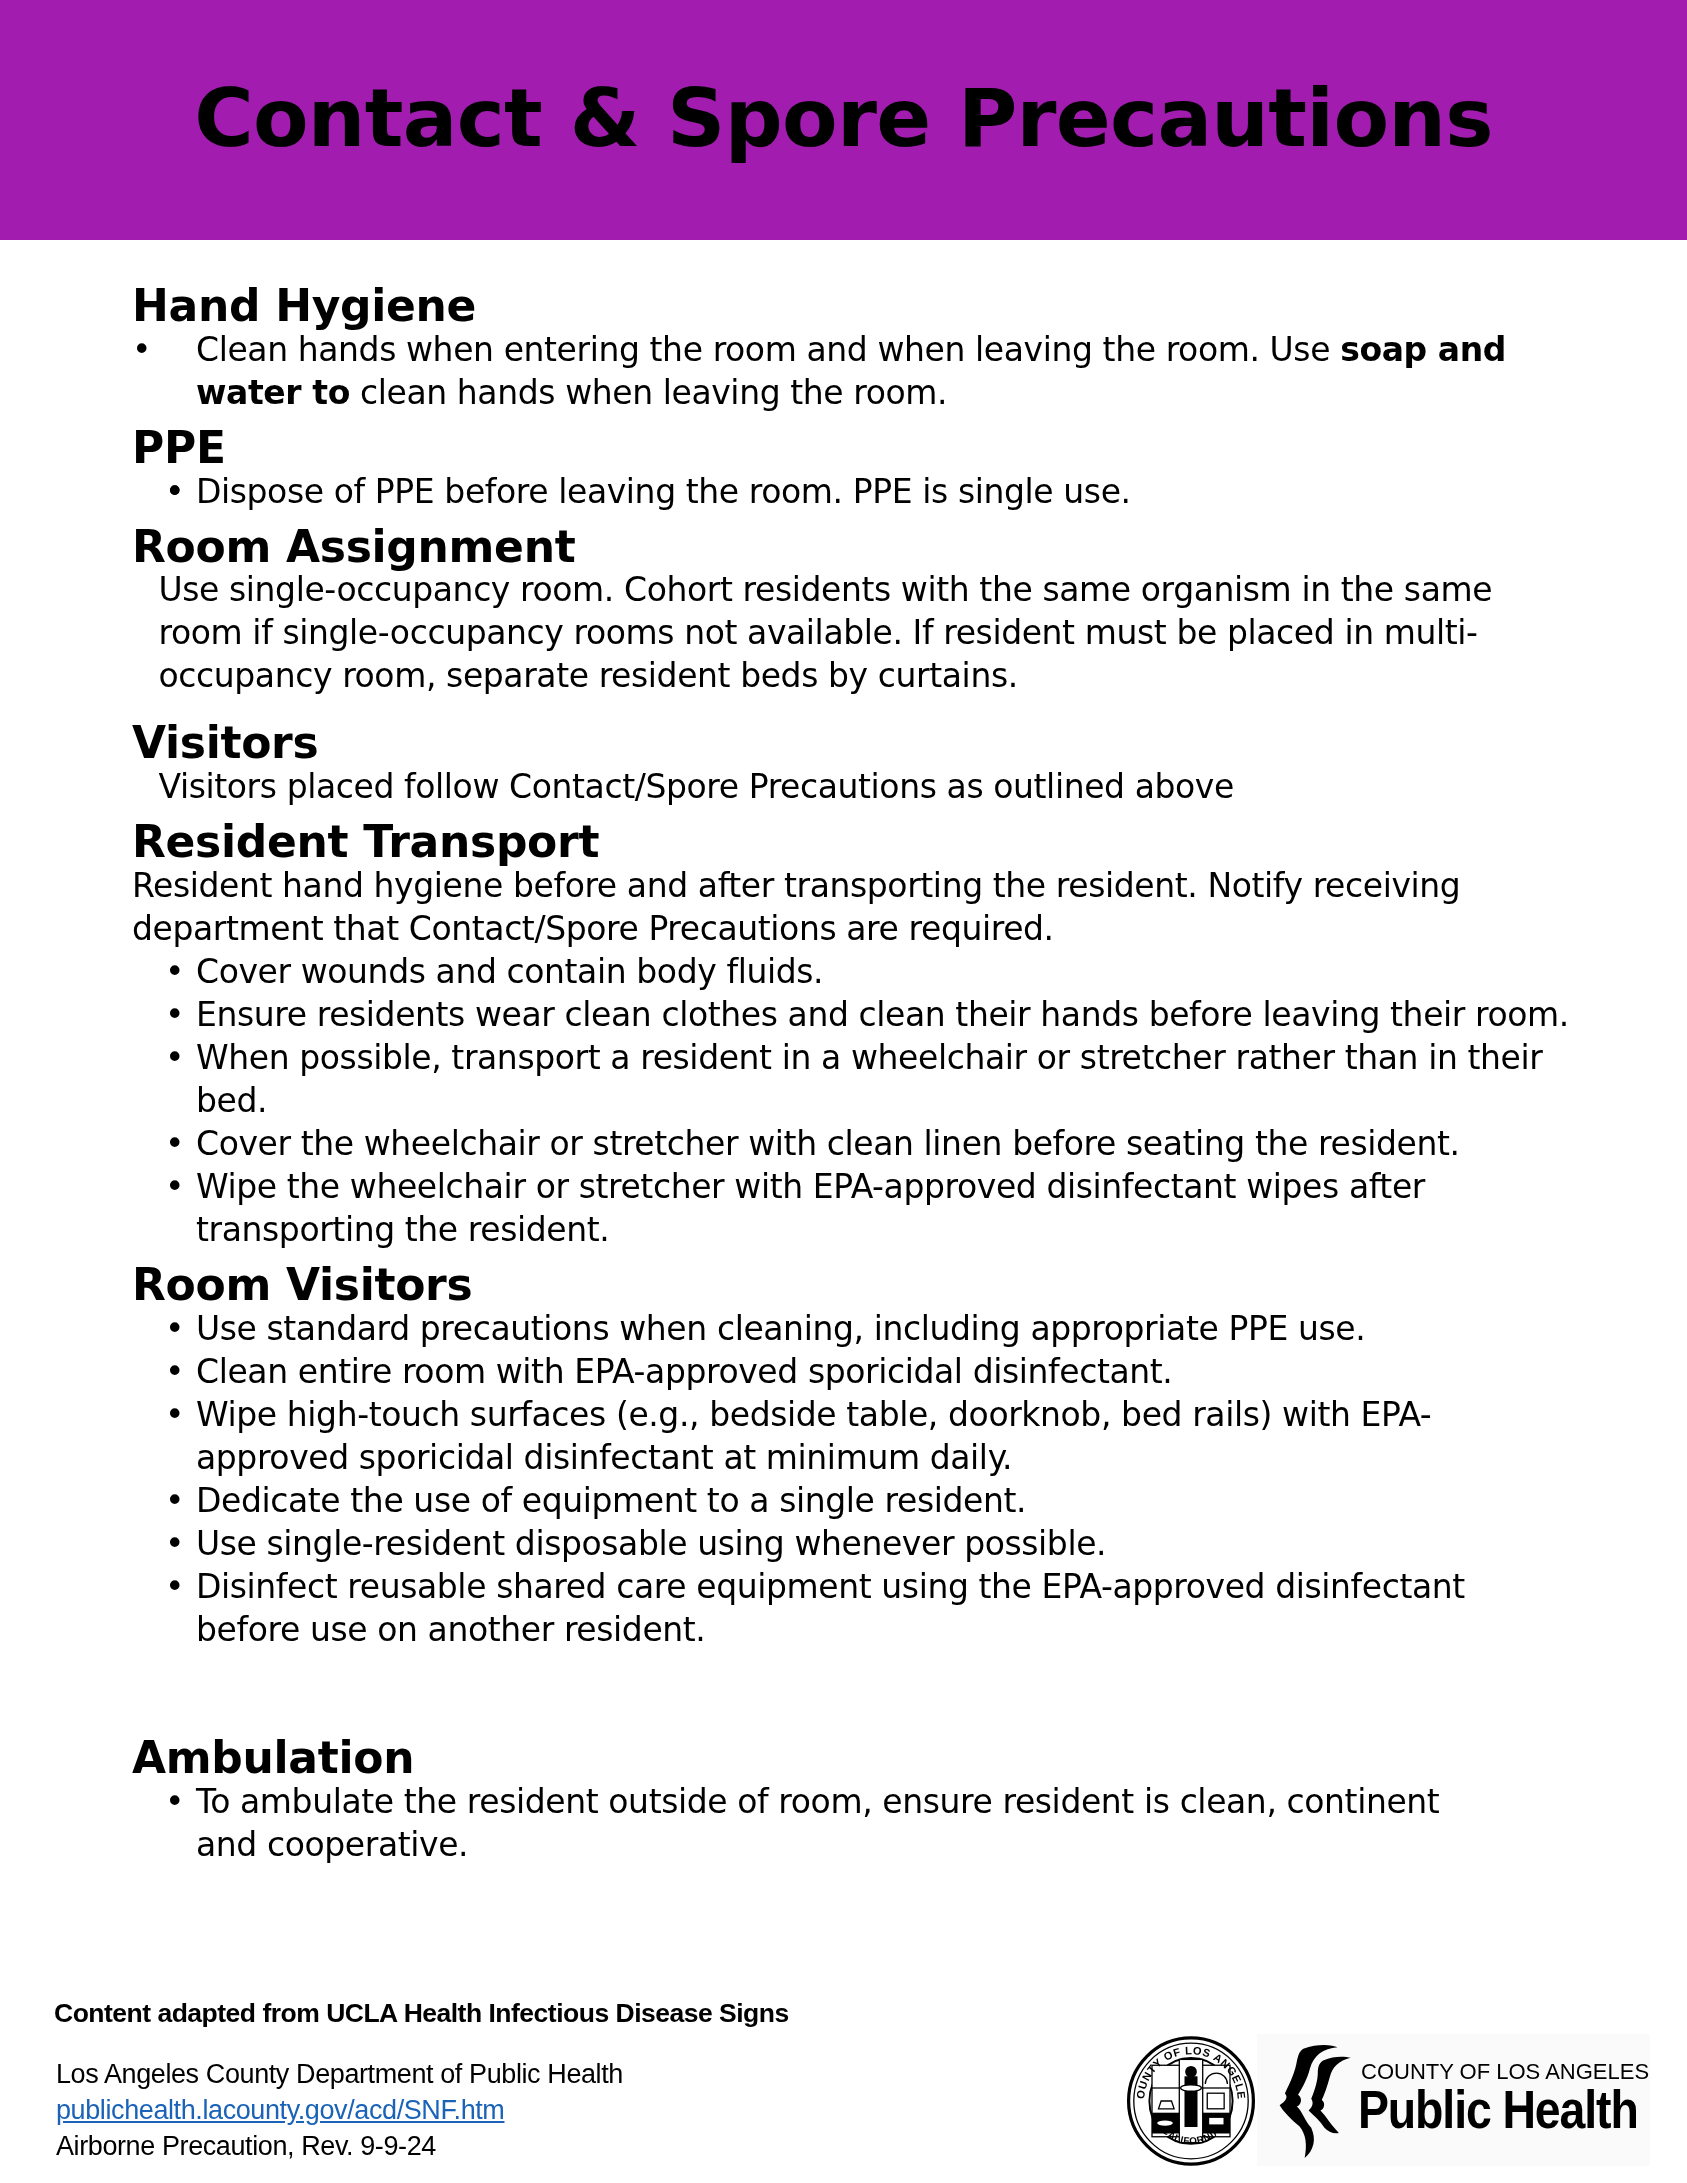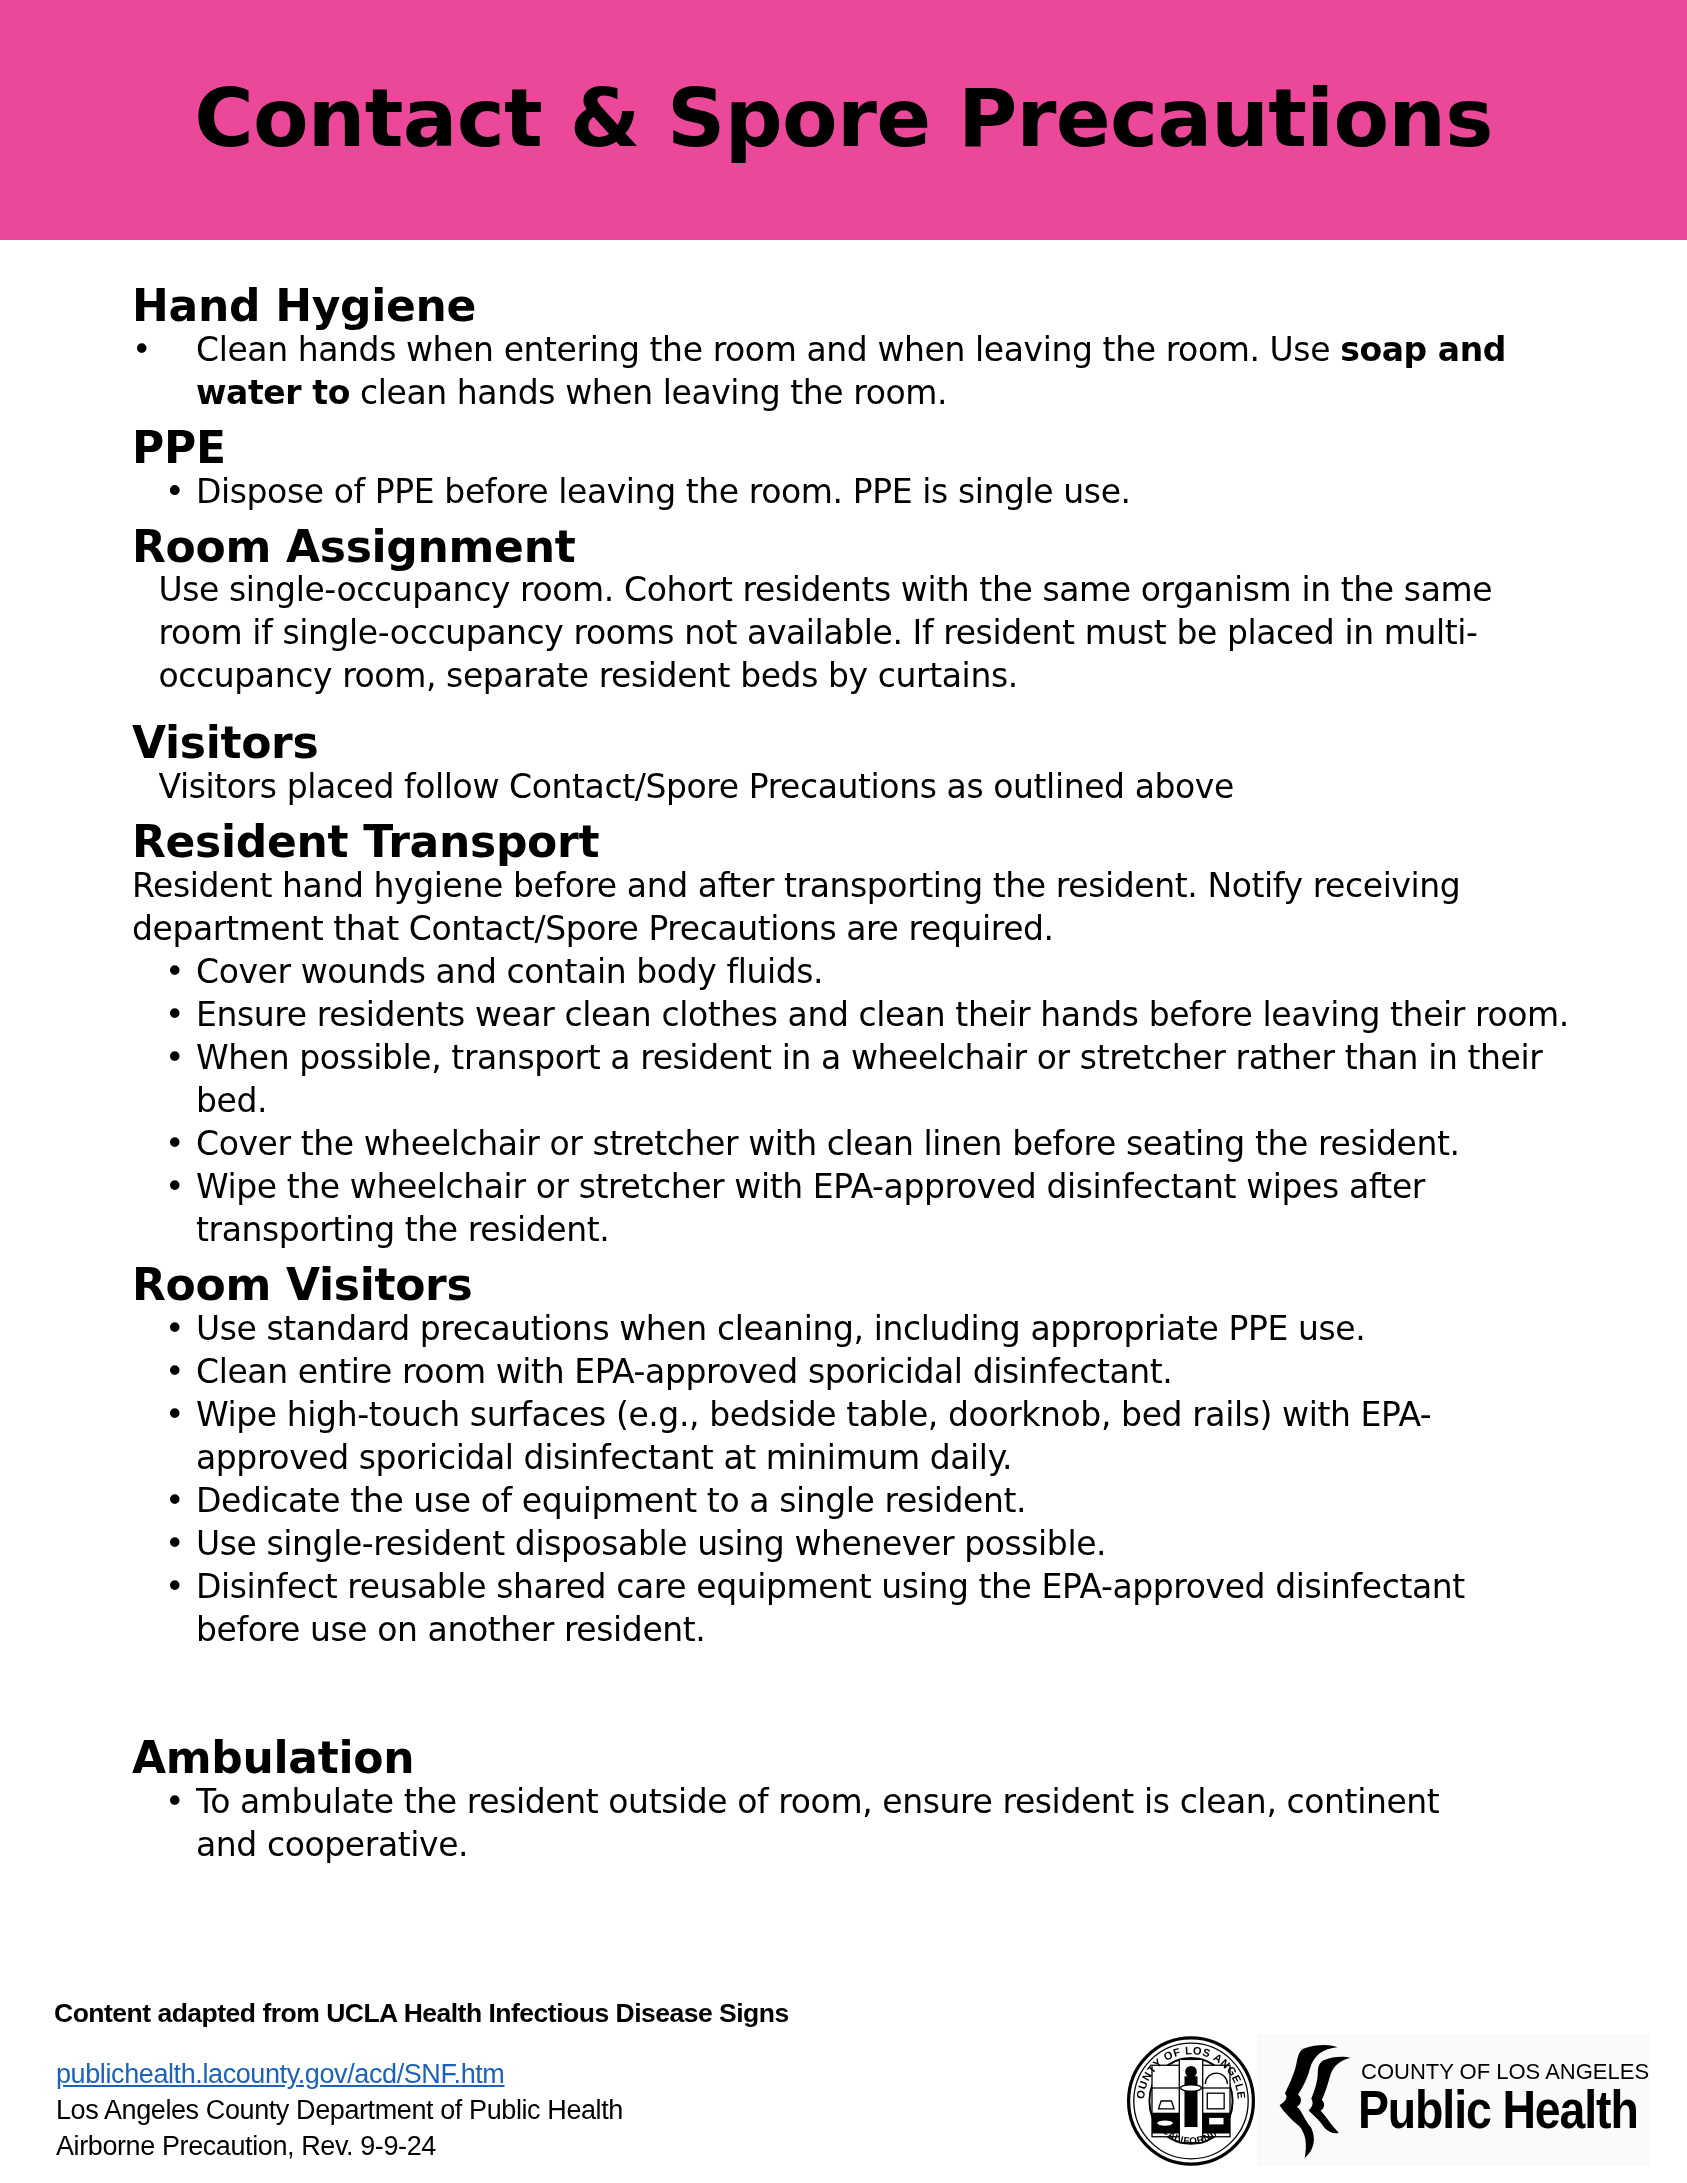--- a/index.html
+++ b/index.html
@@ -10,7 +10,7 @@
   }
   .header {
     position:absolute; left:0; top:0; width:1687px; height:240px;
-    background:#ec4899;
+    background:#a21caf;
     display:flex; align-items:center; justify-content:center;
   }
   .title {

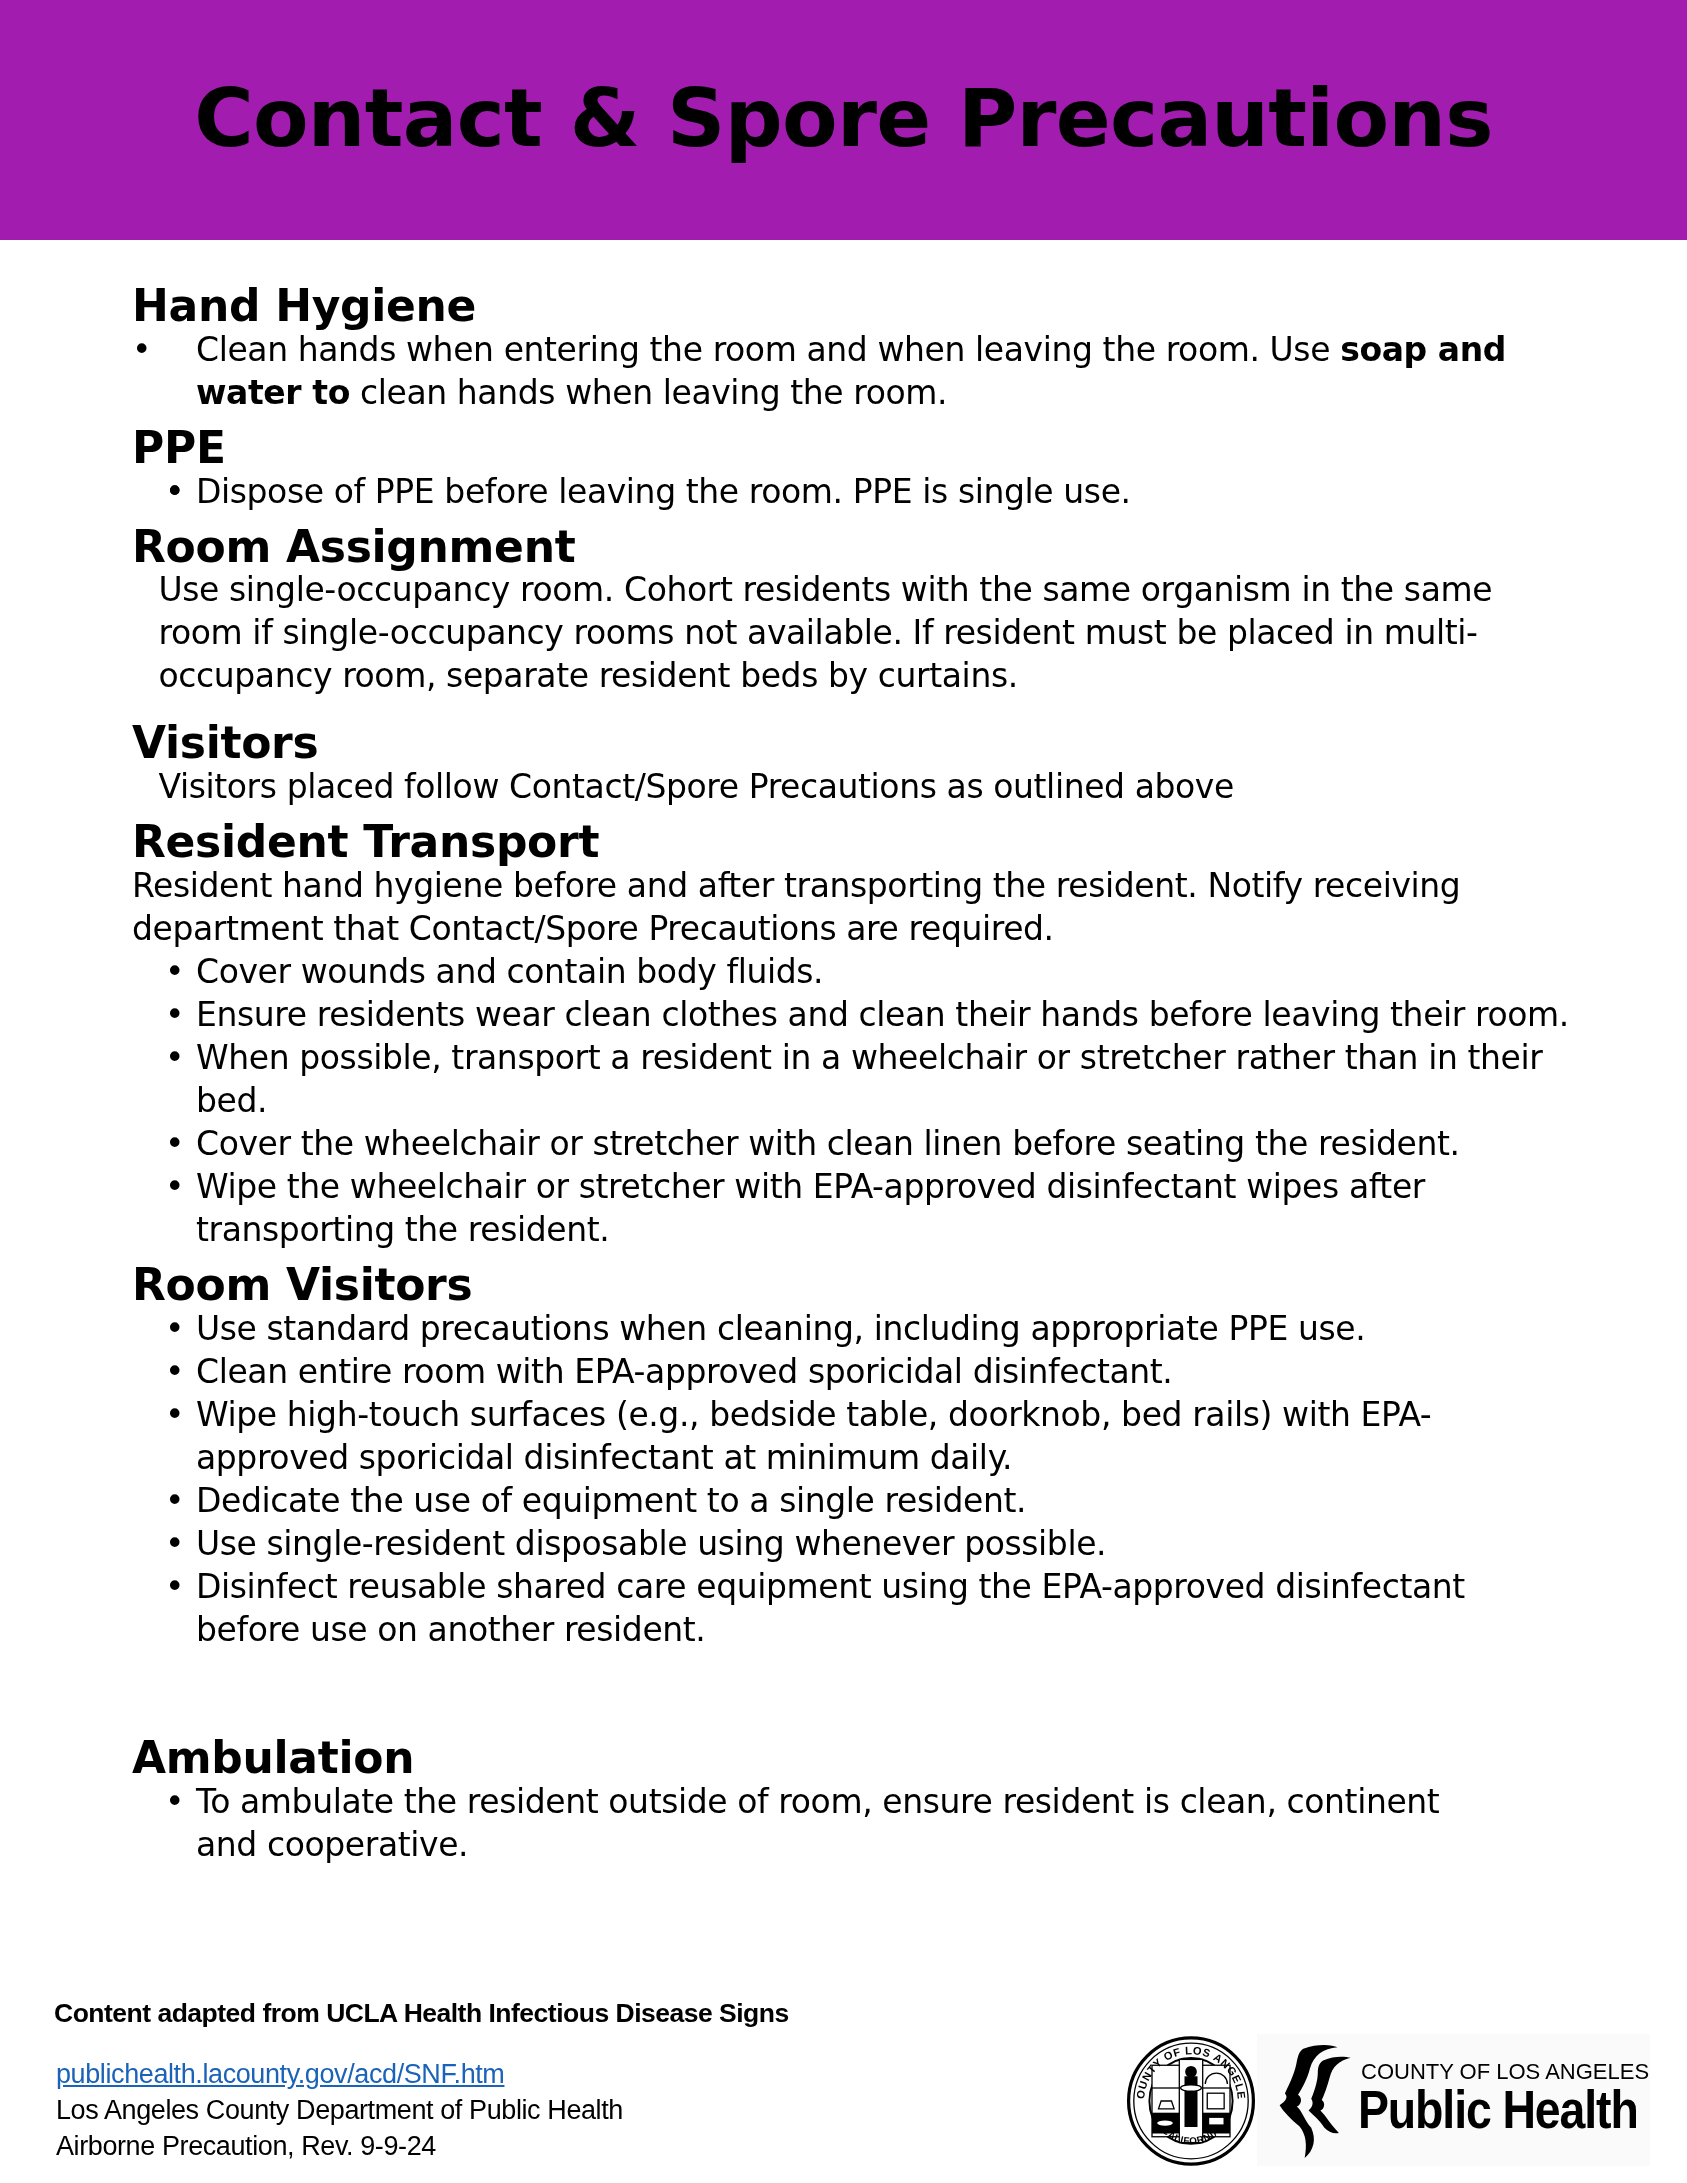--- a/index.html
+++ b/index.html
@@ -145,8 +145,8 @@
 <div class="footer-note">Content adapted from UCLA Health Infectious Disease Signs</div>
 
 <div class="footer-info">
+  <div>Los Angeles County Department of Public Health</div>
   <div><a href="#">publichealth.lacounty.gov/acd/SNF.htm</a></div>
-  <div>Los Angeles County Department of Public Health</div>
   <div>Airborne Precaution, Rev. 9-9-24</div>
 </div>
 

